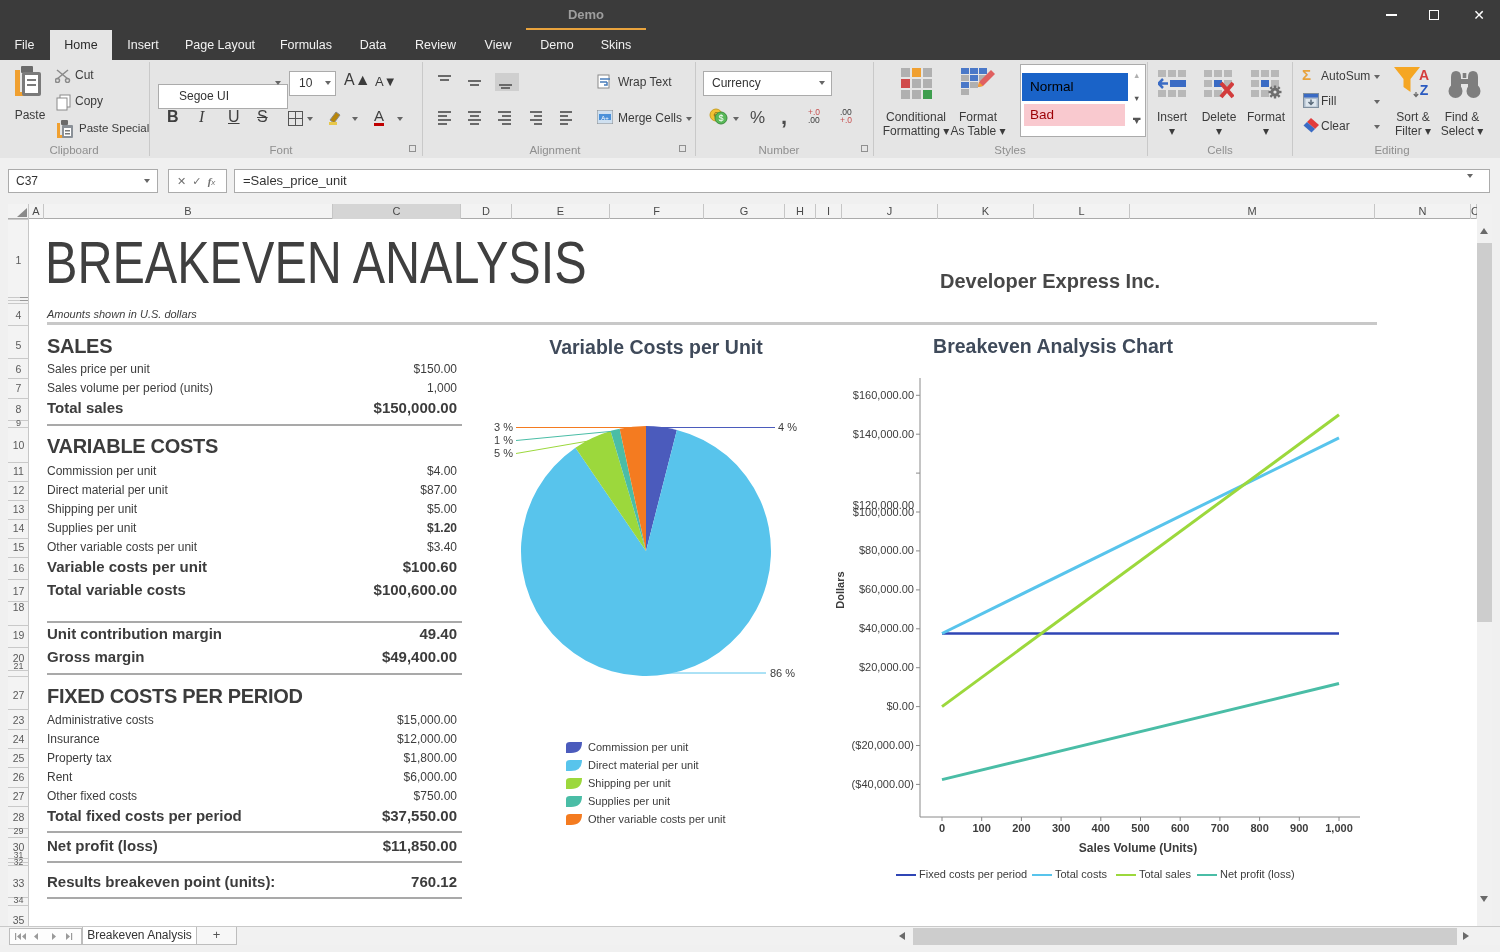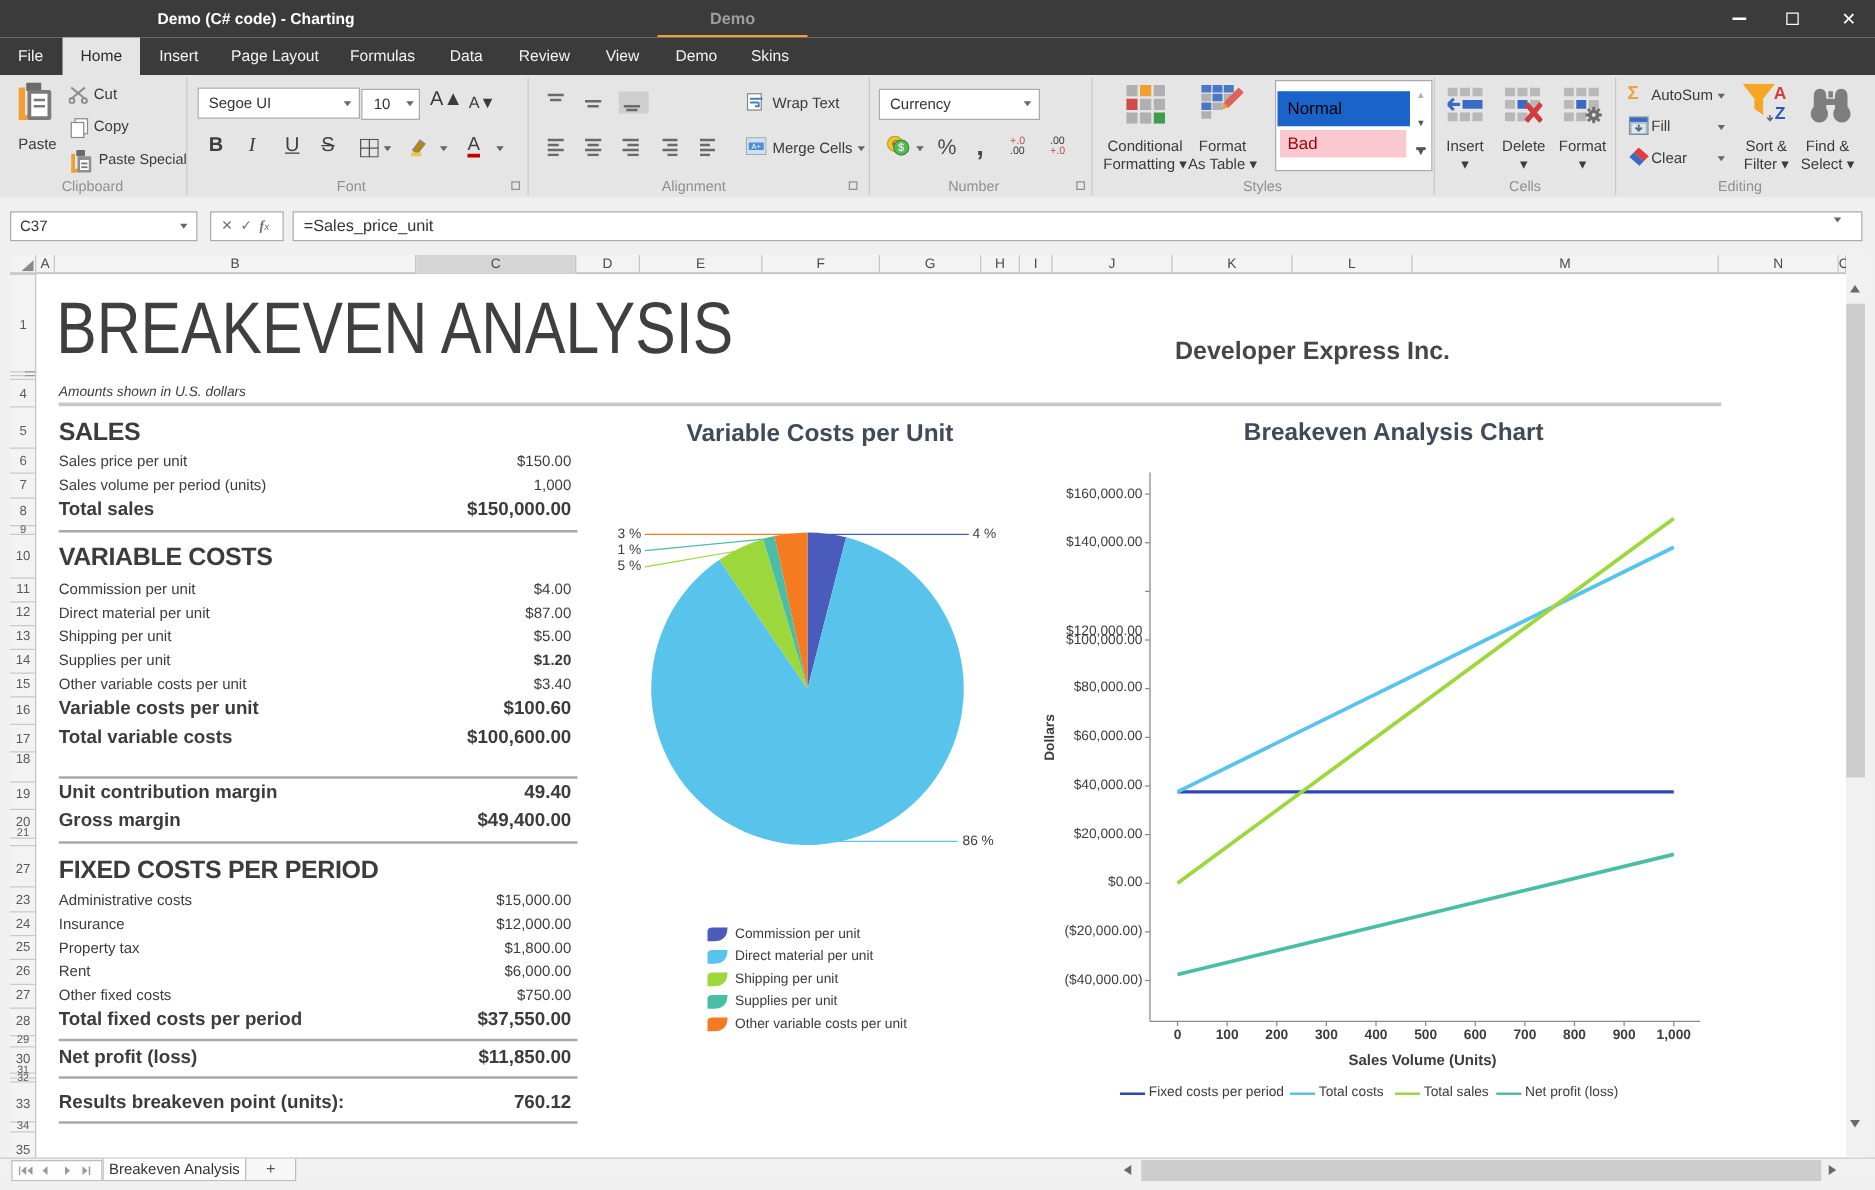--- a/index.html
+++ b/index.html
@@ -26,7 +26,6 @@
 <body>
 
 <div class="abs" id="titlebar">
-  <div class="abs" style="left:126px;top:0;width:300px;height:30px;line-height:30px;color:#fff;font-size:12.5px;font-weight:bold;">Demo (C# code) - Charting</div>
   <div class="abs" style="left:526px;top:0;width:120px;height:28px;line-height:30px;color:#9e9e9e;font-size:13px;font-weight:bold;text-align:center;">Demo</div>
   <div class="abs" style="left:526px;top:28px;width:120px;height:2px;background:#e8a33d;"></div>
   <div class="abs" style="left:1386px;top:14px;width:11px;height:2px;background:#fff;"></div>

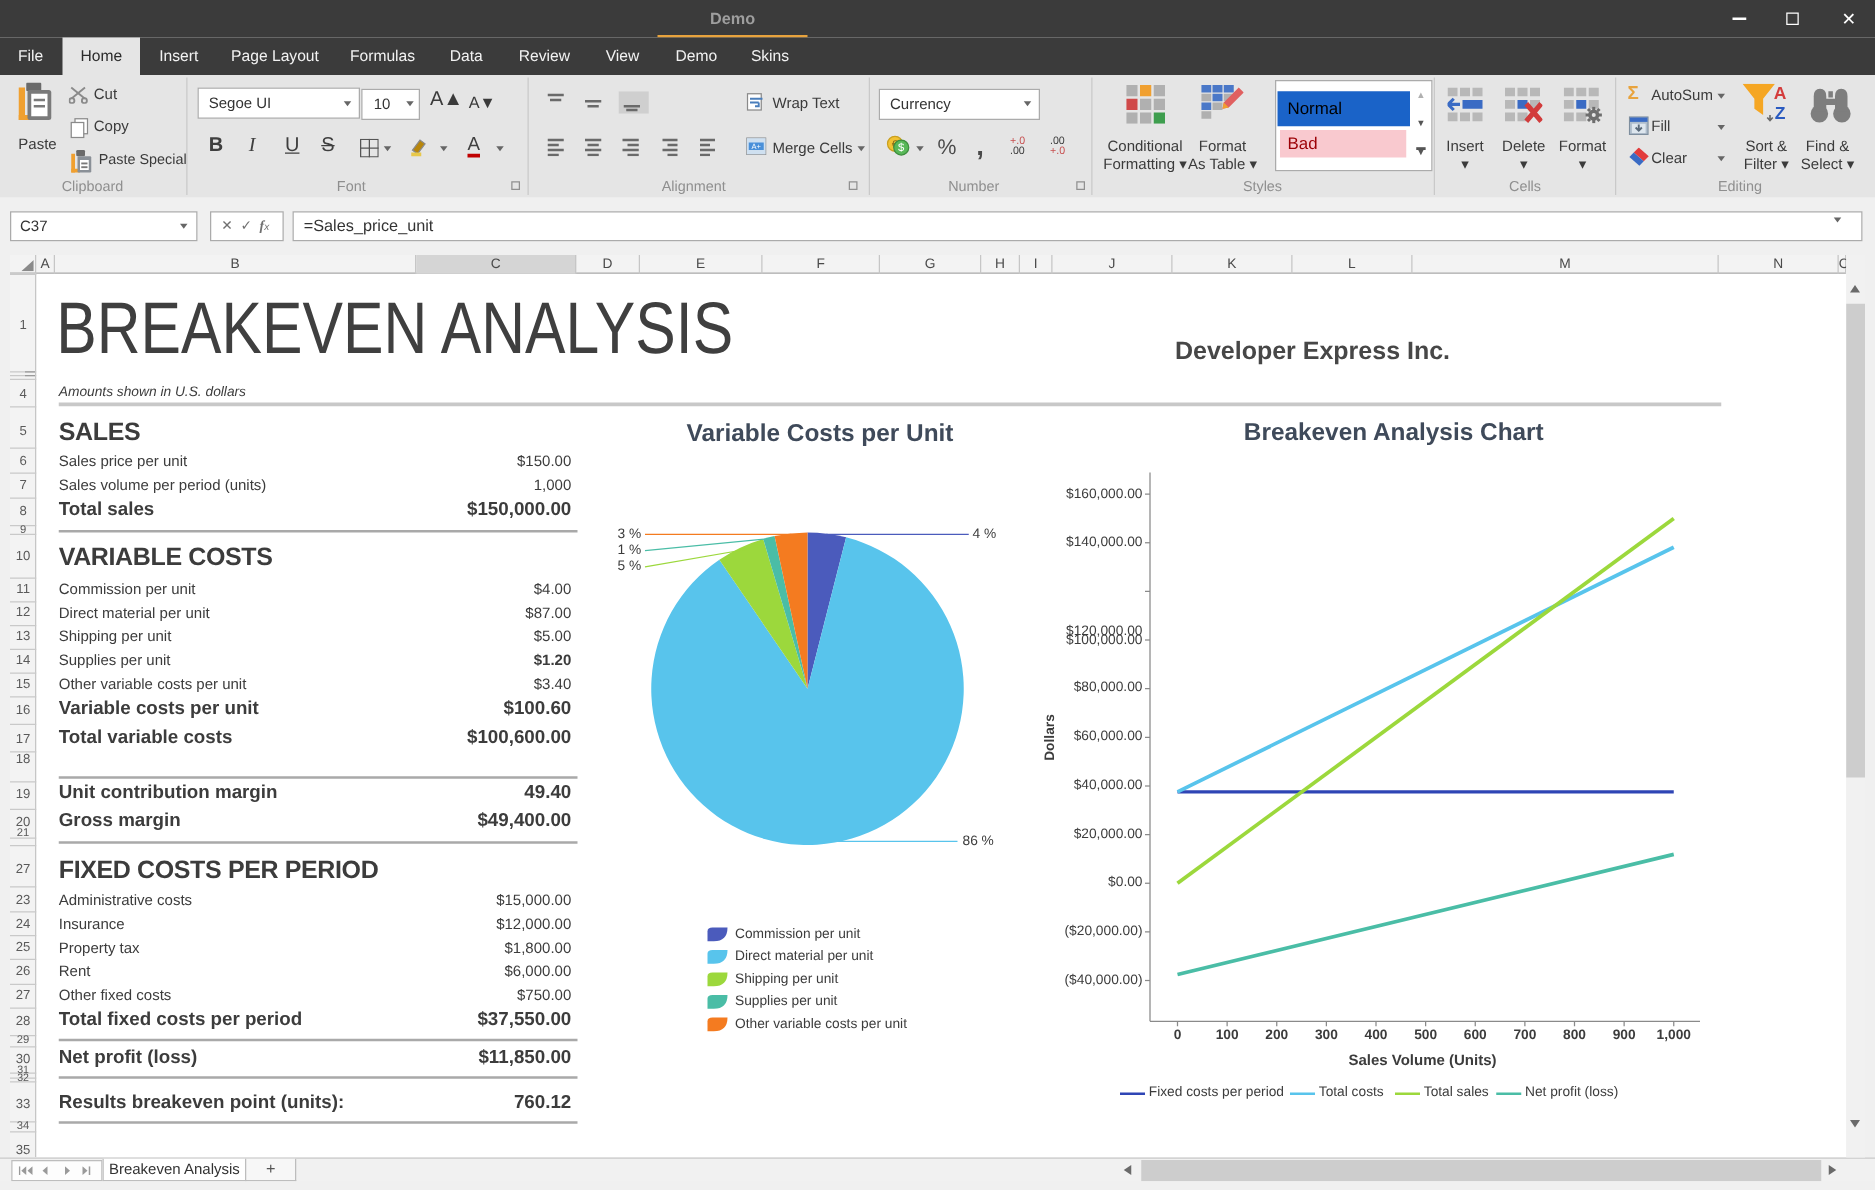--- a/index.html
+++ b/index.html
@@ -100,7 +100,7 @@
   </svg>
   <div class="abs" style="left:79px;top:62px;font-size:11.5px;color:#3b3b3b;">Paste Special</div>
 
-  <div class="combo" style="left:158px;top:10px;width:130px;height:25px;line-height:23px;padding-left:8px;">Segoe UI</div>
+  <div class="combo" style="left:158px;top:24px;width:130px;height:25px;line-height:23px;padding-left:20px;">Segoe UI</div>
   <div class="caret" style="left:275px;top:21px;"></div>
   <div class="combo" style="left:289px;top:11px;width:47px;height:25px;line-height:23px;padding-left:9px;">10</div>
   <div class="caret" style="left:325px;top:21px;"></div>

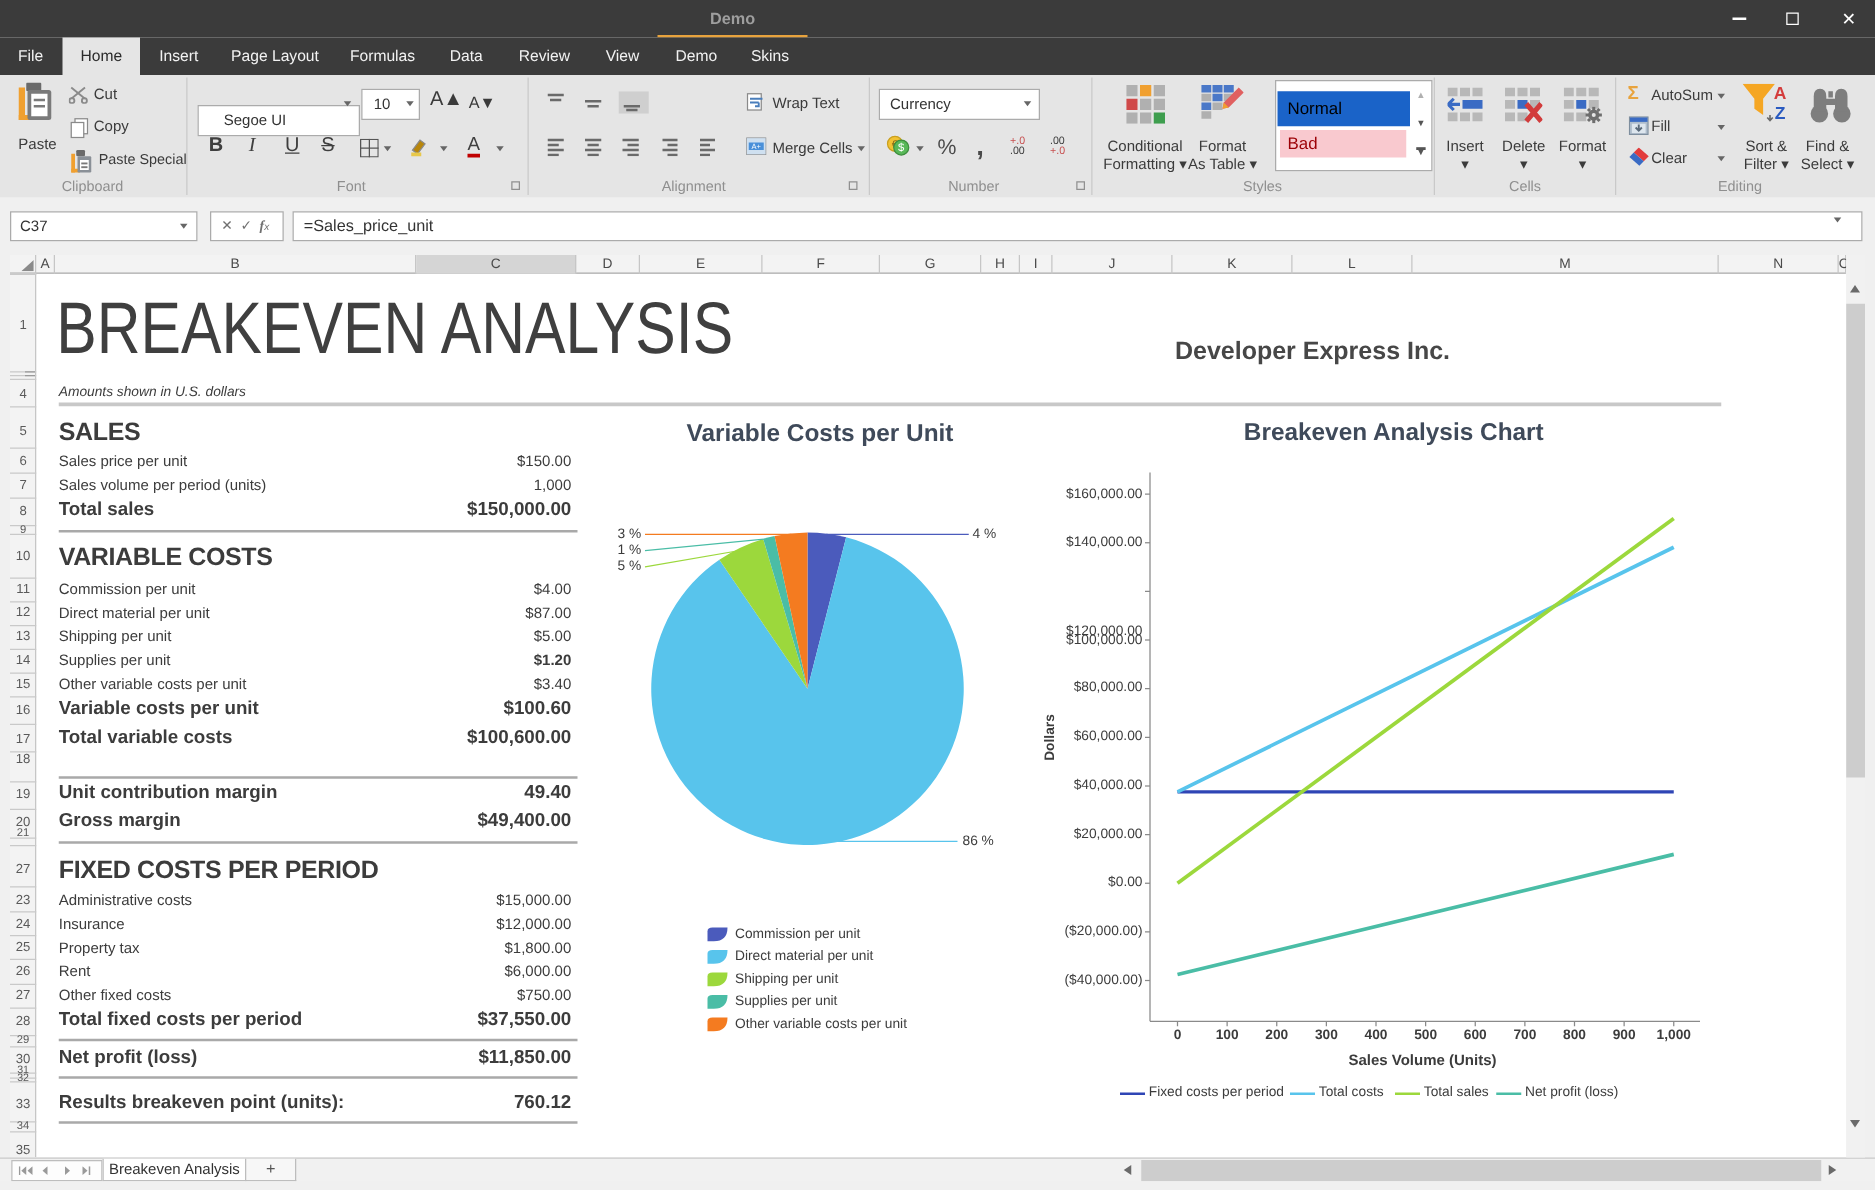--- a/index.html
+++ b/index.html
@@ -537,7 +537,7 @@
       <line x1="934.0" y1="502.6" x2="1331.0" y2="210.8" stroke="#9cd83c" stroke-width="3"></line>
       <line x1="934.0" y1="575.6" x2="1331.0" y2="479.5" stroke="#4abda6" stroke-width="3"></line>
     </svg>
-<div class="abs" style="left:907px;top:131px;width:400px;text-align:center;font-size:19.5px;font-weight:bold;color:#3f4a5a;">Breakeven Analysis Chart</div>
+<div class="abs" style="left:845px;top:131px;width:400px;text-align:center;font-size:19.5px;font-weight:bold;color:#3f4a5a;">Breakeven Analysis Chart</div>
 <div class="abs" style="left:776px;top:184.8px;width:130px;text-align:right;font-size:11px;color:#3c3c3c;">$160,000.00</div>
 <div class="abs" style="left:776px;top:223.7px;width:130px;text-align:right;font-size:11px;color:#3c3c3c;">$140,000.00</div>
 <div class="abs" style="left:776px;top:262.6px;width:130px;text-align:right;font-size:11px;color:#3c3c3c;margin-top:32px;">$120,000.00</div>

